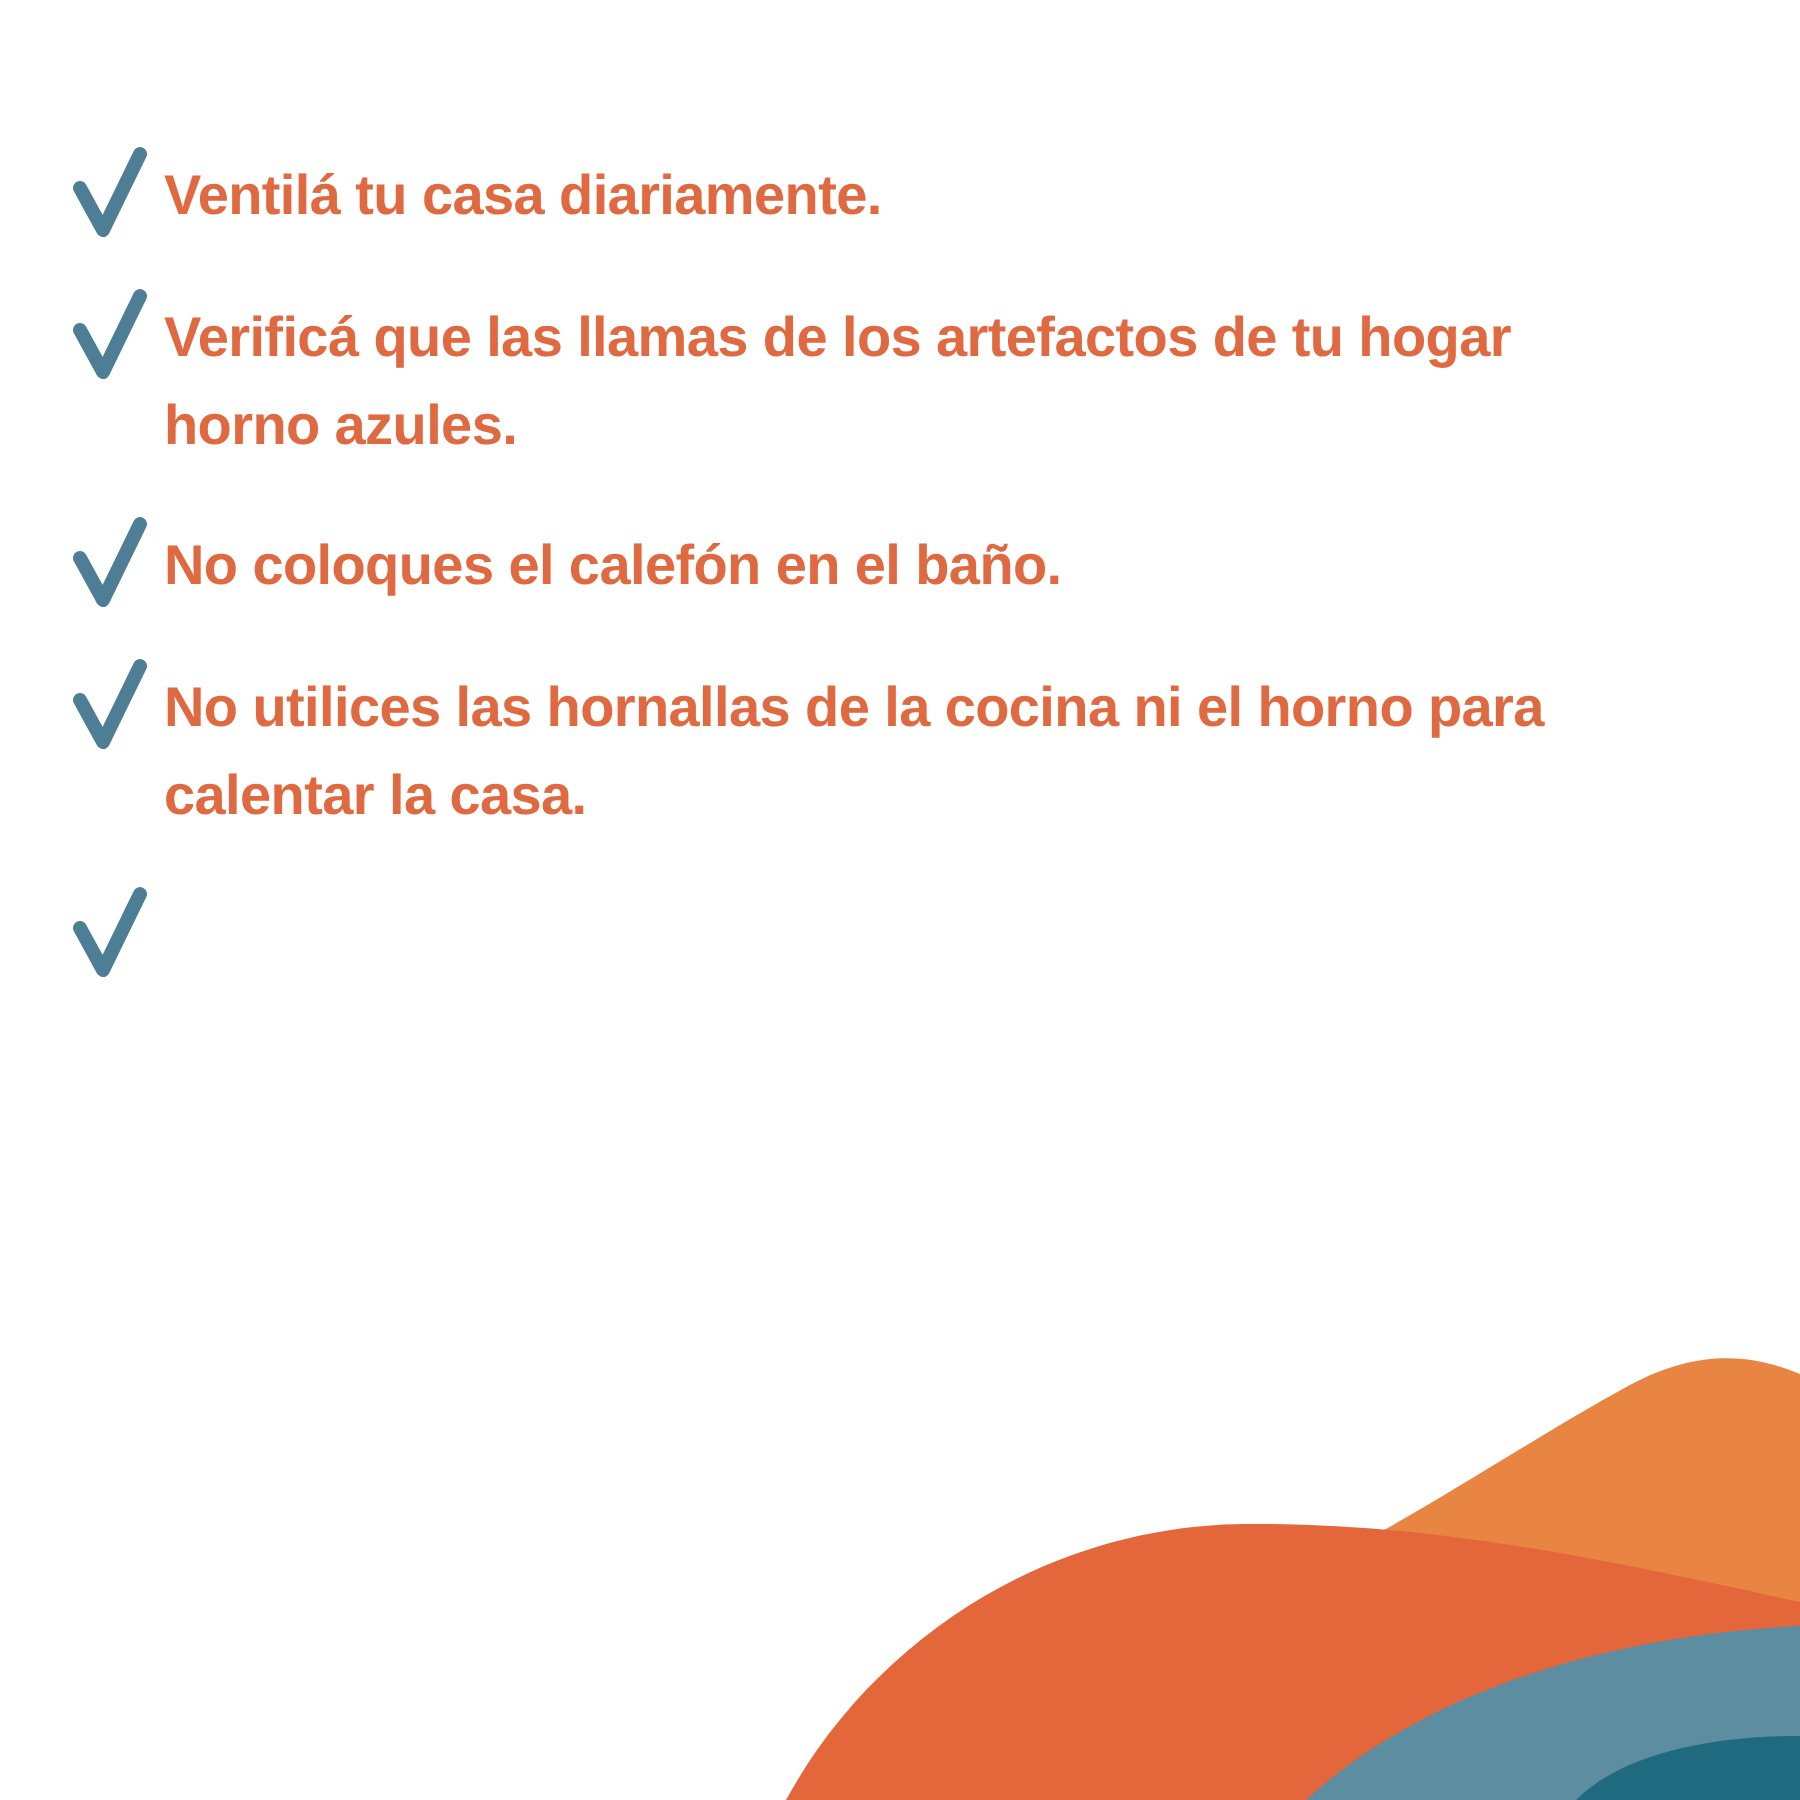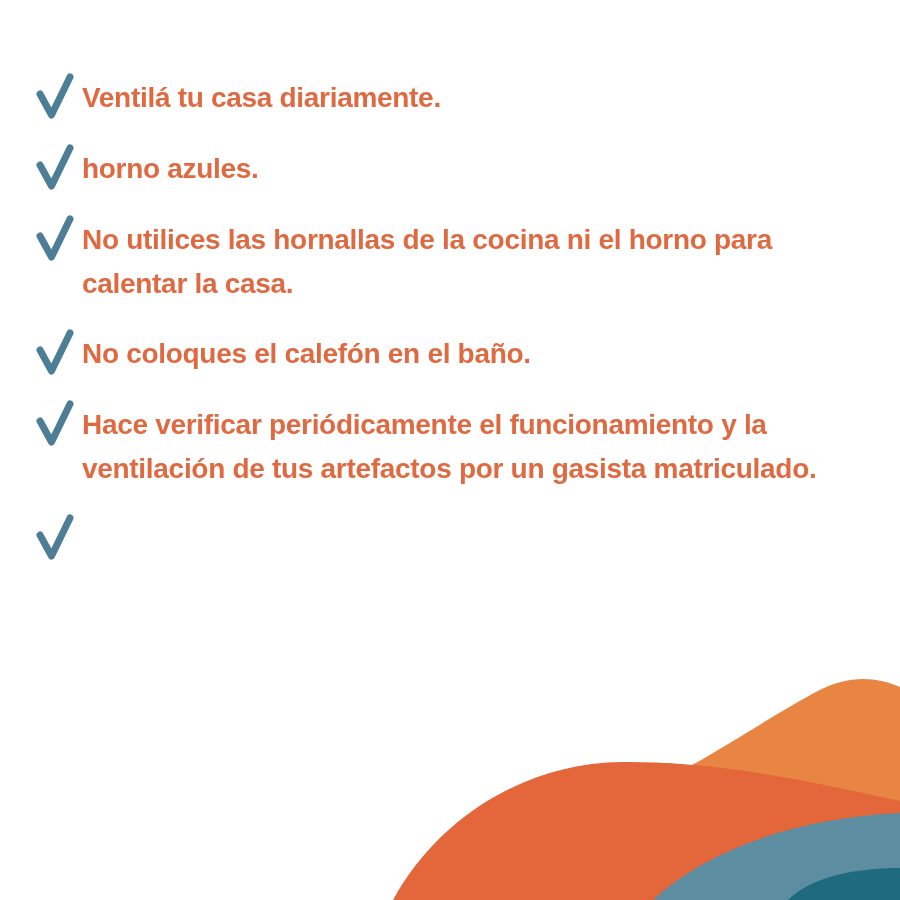--- a/index.html
+++ b/index.html
@@ -93,6 +93,7 @@
         </svg>
       </span>
       <div class="lines">
+        <div class="line">Verificá que las llamas de los artefactos de tu hogar</div>
         <div class="line">horno azules.</div>
       </div>
     </li>

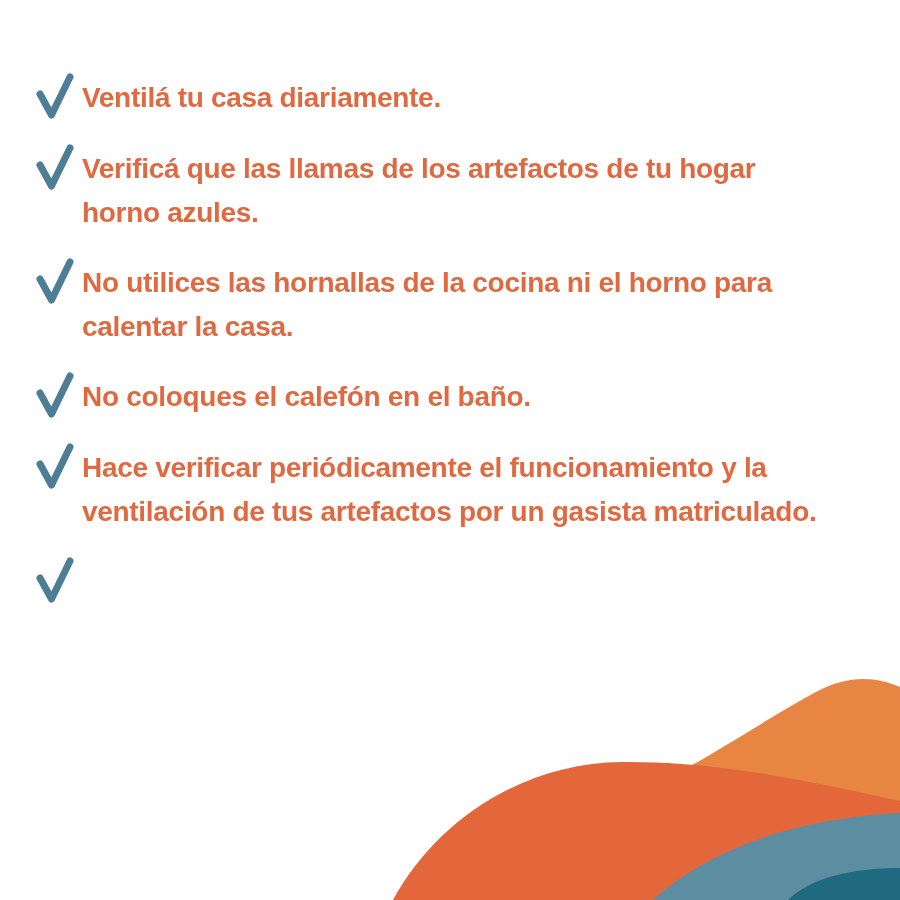--- a/index.html
+++ b/index.html
@@ -105,8 +105,7 @@
         </svg>
       </span>
       <div class="lines">
-        <div class="line">No utilices las hornallas de la cocina ni el horno para</div>
-        <div class="line">calentar la casa.</div>
+        <div class="line">No coloques el calefón en el baño.</div>
       </div>
     </li>
 
@@ -117,7 +116,8 @@
         </svg>
       </span>
       <div class="lines">
-        <div class="line">No coloques el calefón en el baño.</div>
+        <div class="line">No utilices las hornallas de la cocina ni el horno para</div>
+        <div class="line">calentar la casa.</div>
       </div>
     </li>
 

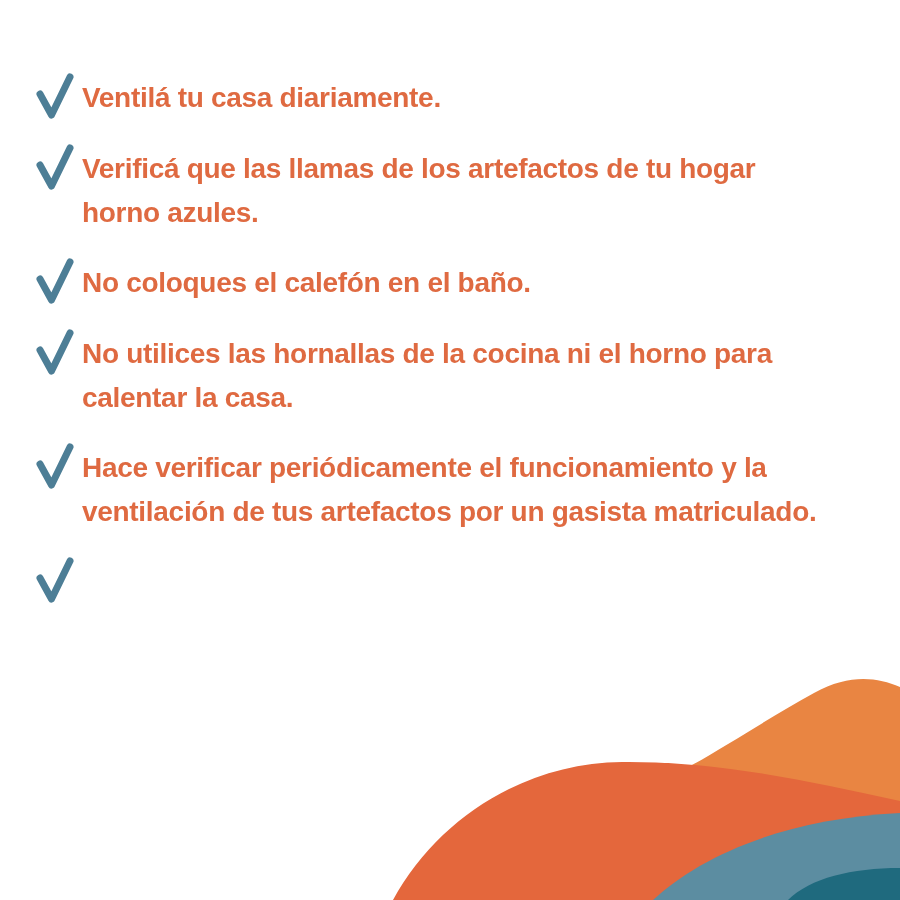--- a/index.html
+++ b/index.html
@@ -121,17 +121,6 @@
       </div>
     </li>
 
-    <li class="item">
-      <span class="check">
-        <svg viewBox="0 0 38 48" xmlns="http://www.w3.org/2000/svg">
-          <polyline points="4,21 15.5,42 34,4" fill="none" stroke-width="7" stroke-linecap="round" stroke-linejoin="round" stroke="#4D7E96"></polyline>
-        </svg>
-      </span>
-      <div class="lines">
-        <div class="line">Hace verificar periódicamente el funcionamiento y la</div>
-        <div class="line">ventilación de tus artefactos por un gasista matriculado.</div>
-      </div>
-    </li>
 
     <li class="item">
       <span class="check">

